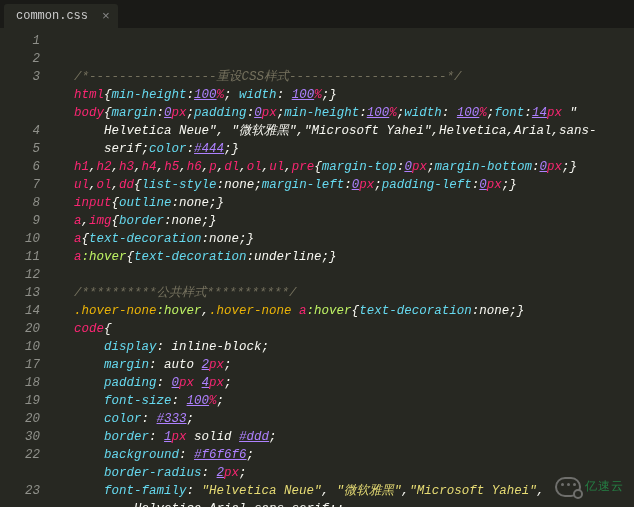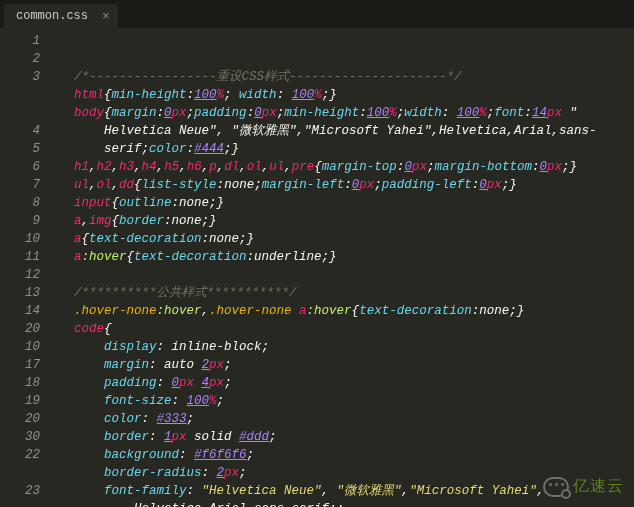--- a/index.html
+++ b/index.html
@@ -95,7 +95,7 @@
   .watermark .dots span{
     width:3px; height:3px; background:#aaa; border-radius:50%;
   }
-  .watermark .txt{ color:#84cc16; font-size:16px; letter-spacing:1px;}
+  .watermark .txt{ color:#22c55e; font-size:12px; letter-spacing:1px;}
 </style>
 </head>
 <body>

